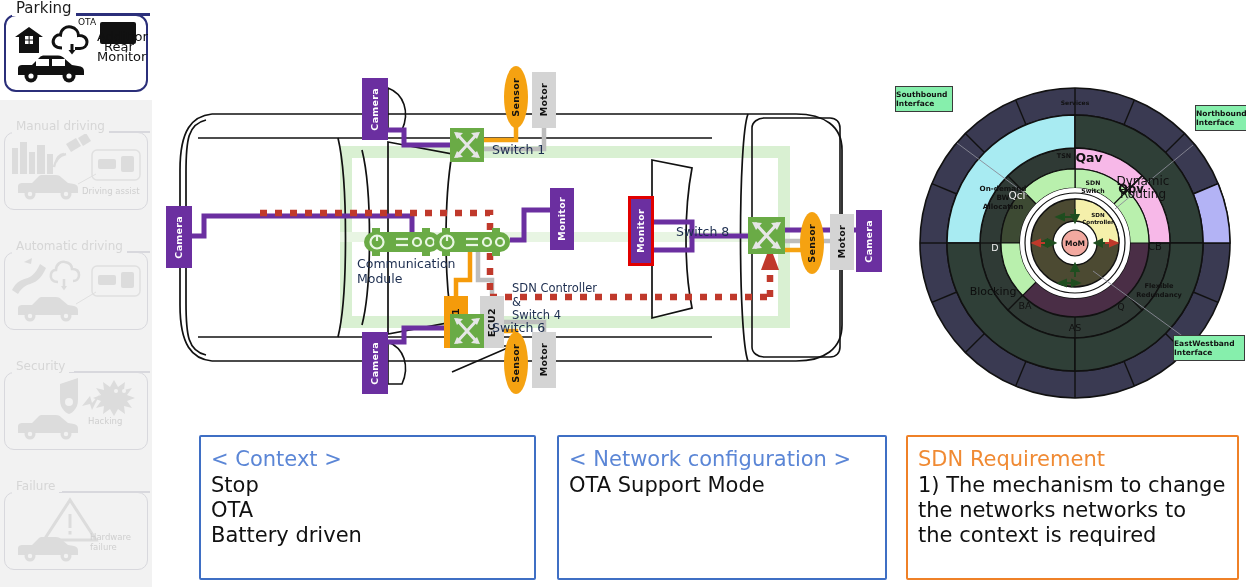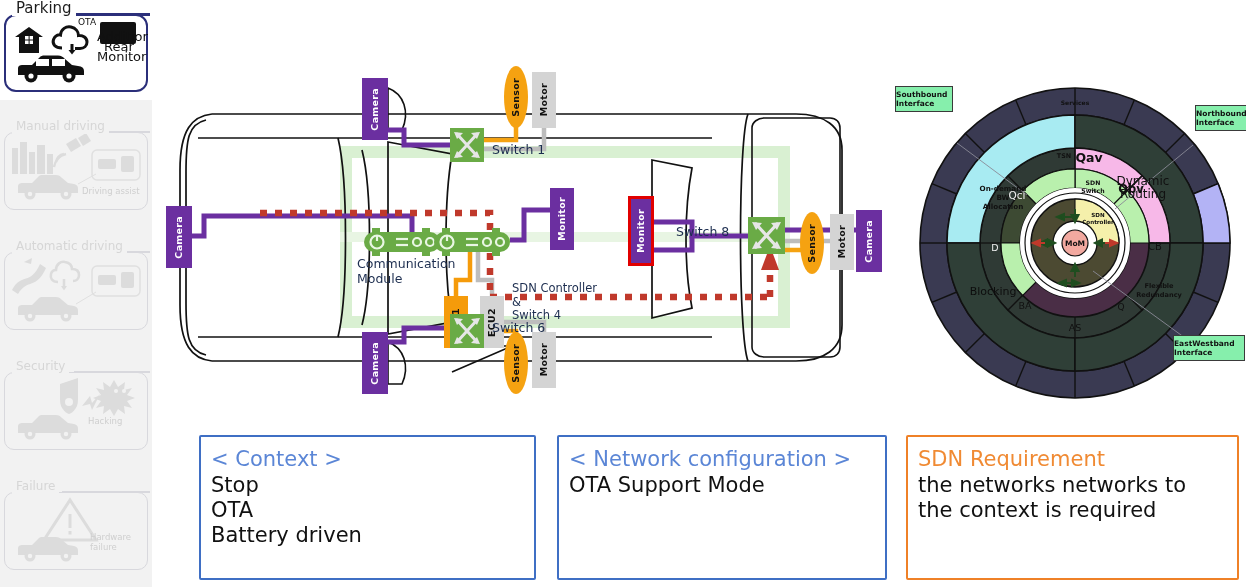--- a/index.html
+++ b/index.html
@@ -581,6 +581,7 @@
 
   <div class="info orange" style="left:906px;top:435px;width:333px;height:145px;">
     <div class="hd">SDN Requirement</div>
+    <div class="bd">1) The mechanism to change</div>
     <div class="bd">the networks networks to</div>
     <div class="bd">the context is required</div>
   </div>

